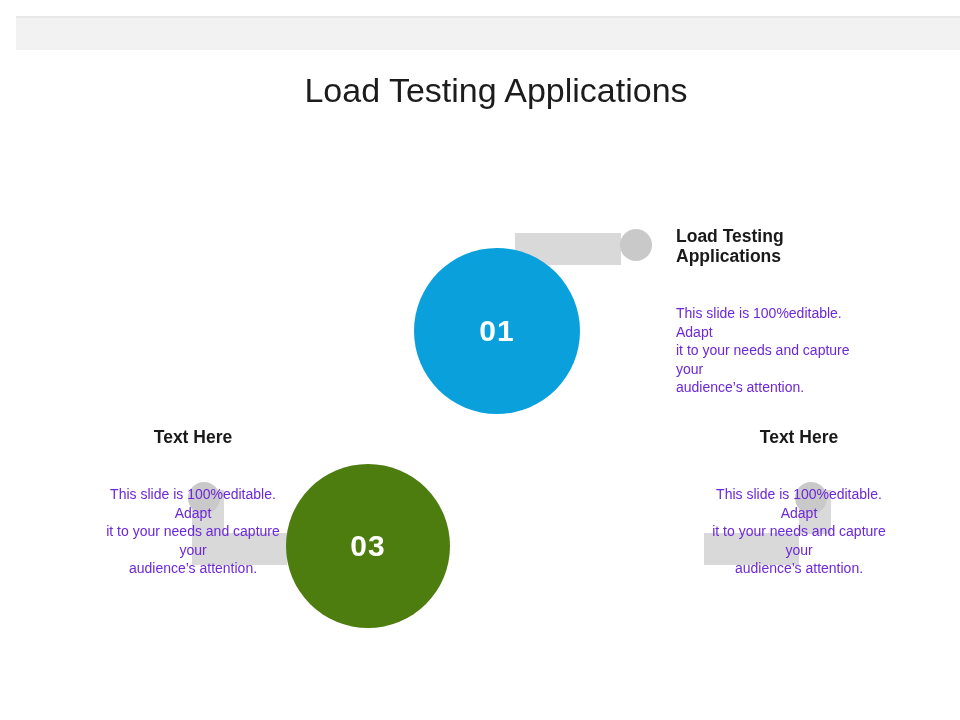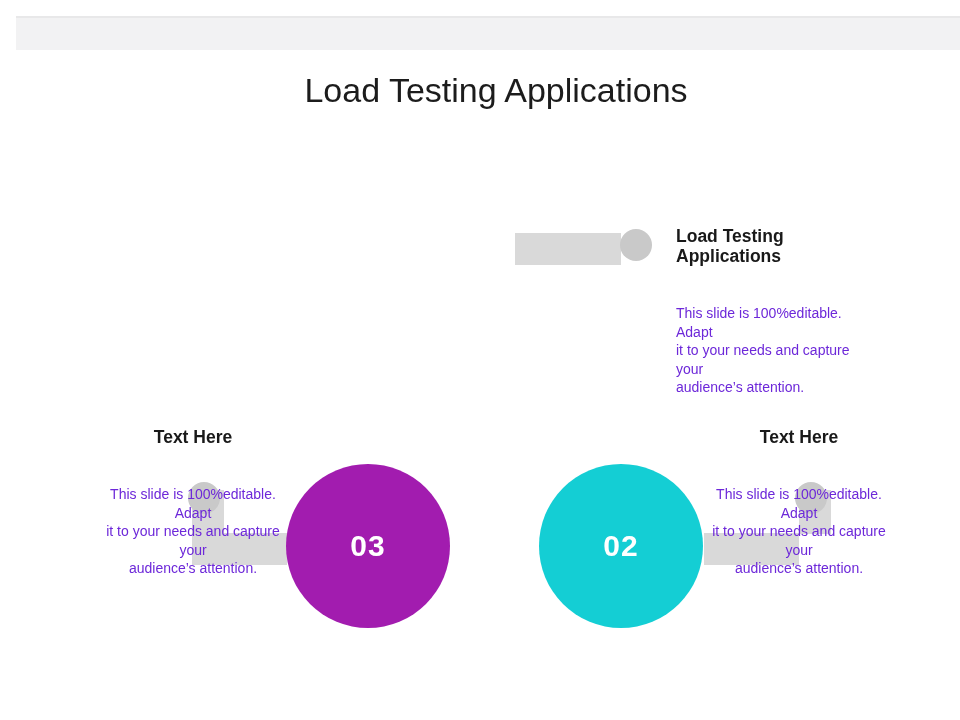--- a/index.html
+++ b/index.html
@@ -78,6 +78,9 @@
   <div class="line conn-03-v" style="background-color: rgb(217, 217, 217);"></div>
   <div class="dot dot-03" style="background-color: rgb(201, 201, 201);"></div>
 
+  <div class="circle circle-01" style="background-color: rgb(10, 160, 220);">
+    <span class="num">01</span>
+  </div>
 
   <div class="circle circle-02" style="background-color: rgb(20, 206, 212);">
     <span class="num">02</span>

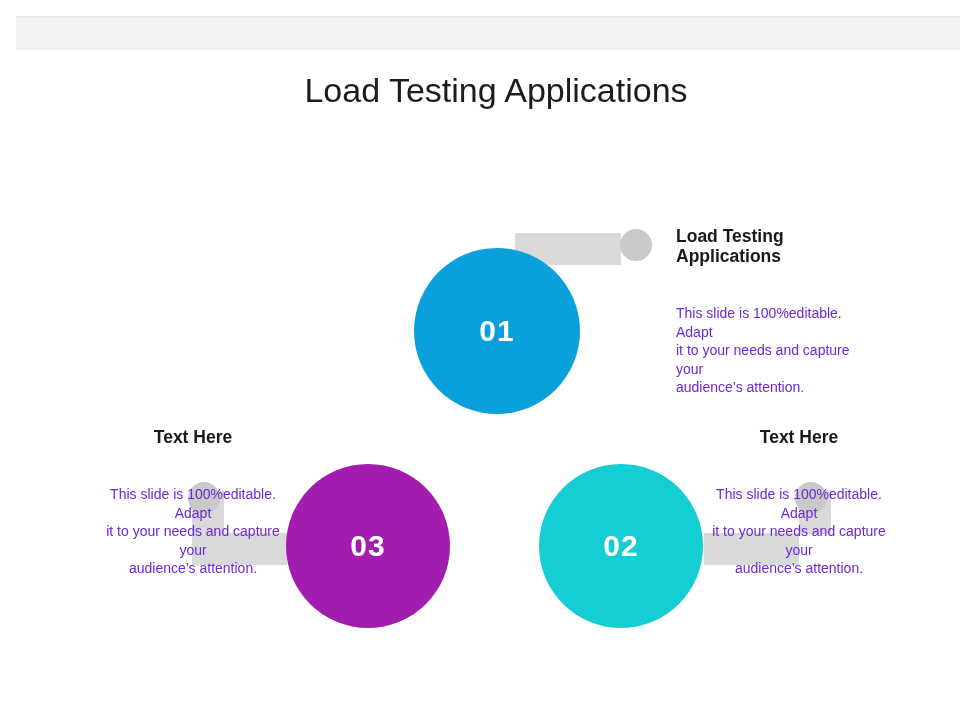--- a/index.html
+++ b/index.html
@@ -86,7 +86,7 @@
     <span class="num">02</span>
   </div>
 
-  <div class="circle circle-03" style="background-color: #a21caf; text-align: right;">
+  <div class="circle circle-03" style="background-color: #4d7c0f; text-align: right;">
     <span class="num">03</span>
   </div>
 

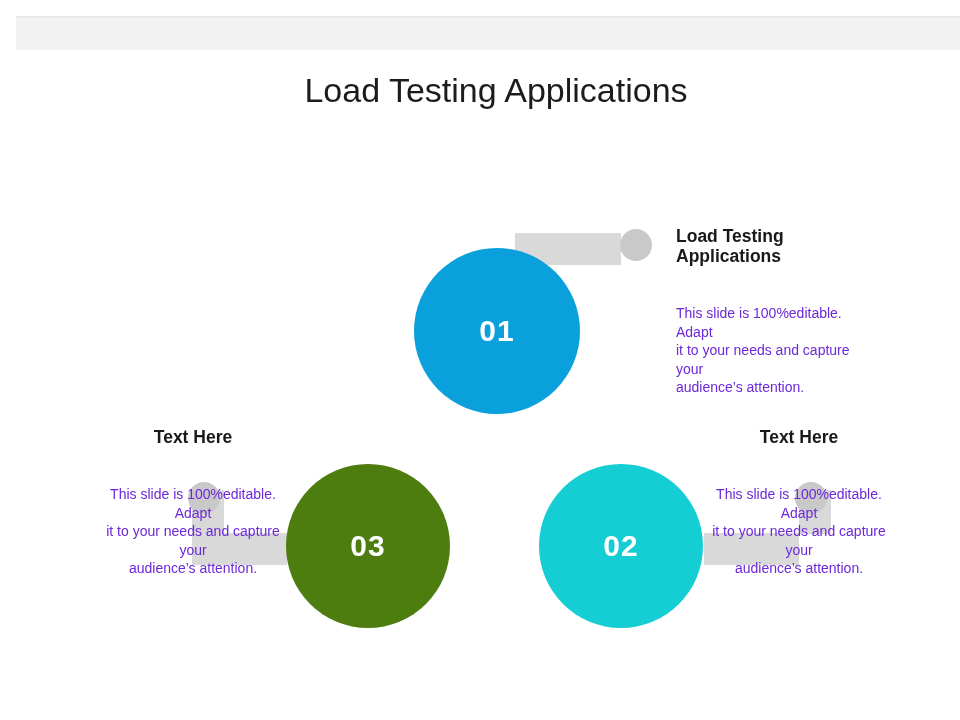--- a/index.html
+++ b/index.html
@@ -82,9 +82,6 @@
     <span class="num">01</span>
   </div>
 
-  <div class="circle circle-02" style="background-color: rgb(20, 206, 212);">
-    <span class="num">02</span>
-  </div>
 
   <div class="circle circle-03" style="background-color: #4d7c0f; text-align: right;">
     <span class="num">03</span>

